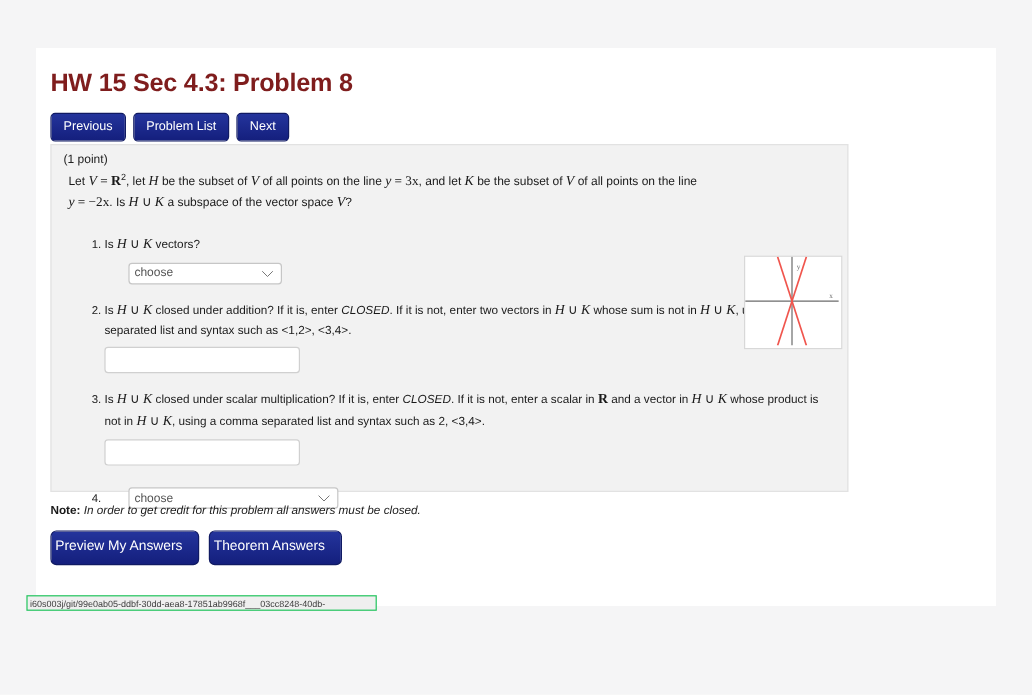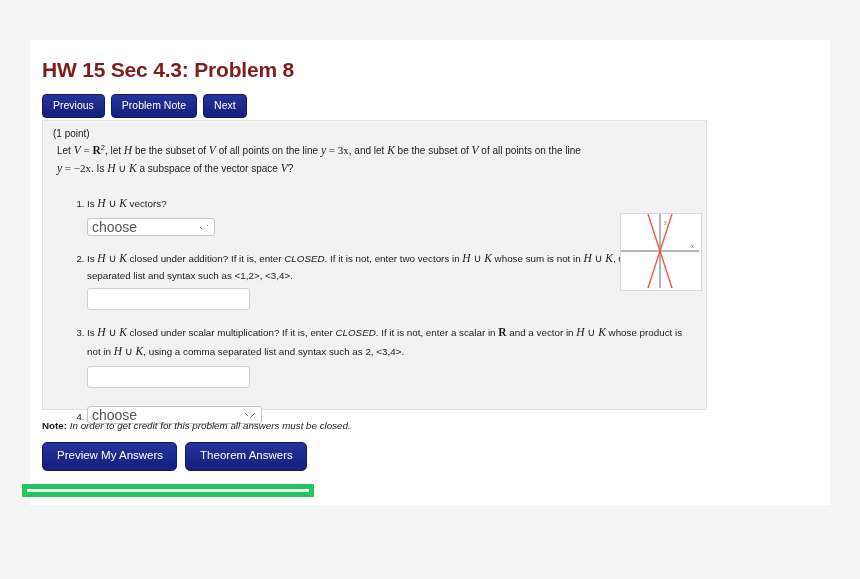--- a/index.html
+++ b/index.html
@@ -193,7 +193,7 @@
 
   <div class="nav-buttons">
     <button class="btn">Previous</button>
-    <button class="btn">Problem Note</button>
+    <button class="btn">Problem List</button>
     <button class="btn">Next</button>
   </div>
 

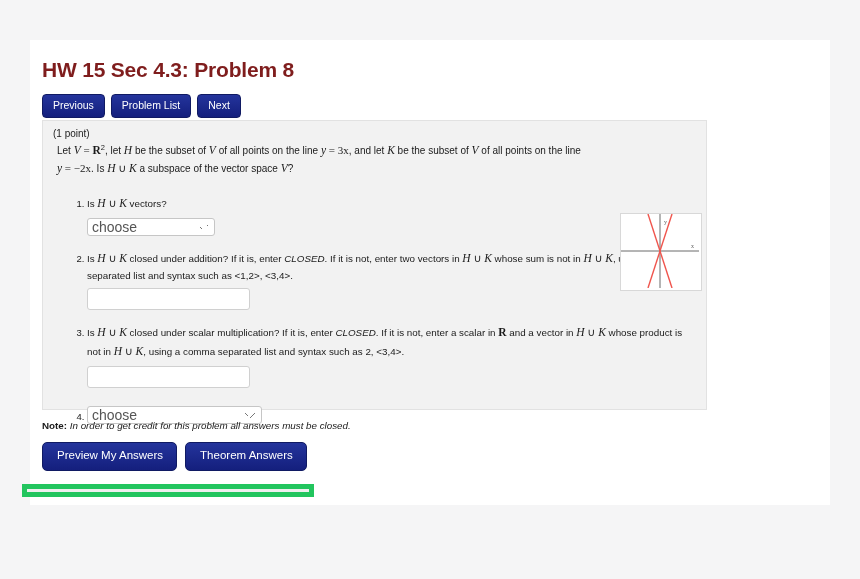--- a/index.html
+++ b/index.html
@@ -99,7 +99,7 @@
     margin-top: 5px;
     width: 128px;
     height: 18px;
-    font-size: 14px;
+    font-size: 10px;
     font-family: "Liberation Sans", sans-serif;
     color: #555;
     background: #ffffff;
@@ -114,6 +114,7 @@
     background-position: calc(100% - 11px) 6px, calc(100% - 6px) 6px;
     background-size: 5px 5px, 5px 5px;
     background-repeat: no-repeat;
+    margin-left: 20px;
   }
   select.choose-wide { width: 175px; }
   input.ansbox {

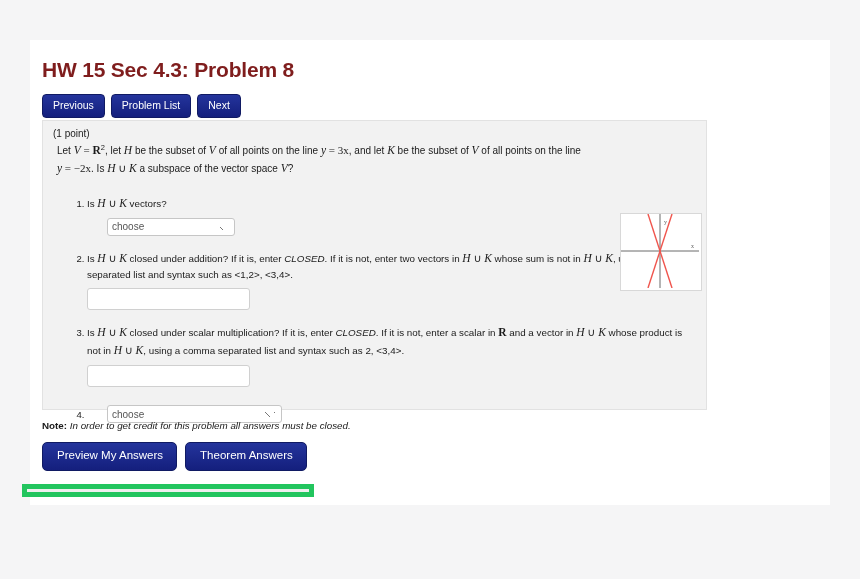--- a/index.html
+++ b/index.html
@@ -50,7 +50,7 @@
   }
   .btn-lg {
     font-size: 11.5px;
-    padding: 7px 13px 8px 14px;
+    padding: 7px 13px 8px 3px;
     border-radius: 5px;
   }
 

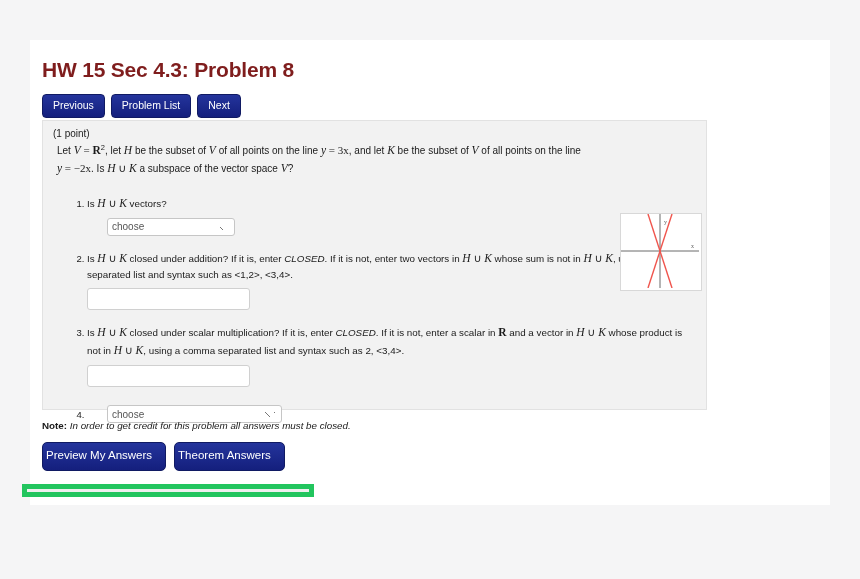--- a/index.html
+++ b/index.html
@@ -170,11 +170,11 @@
   .hash-strip {
     position: absolute;
     left: 22px;
-    top: 484px;
+    top: 496px;
     width: 292px;
     height: 13px;
     background: #efefef;
-    border: 5px solid #22c55e;
+    border: 1px solid #22c55e;
     font-family: "Liberation Sans", sans-serif;
     font-size: 7.5px;
     color: #3c3c3c;

